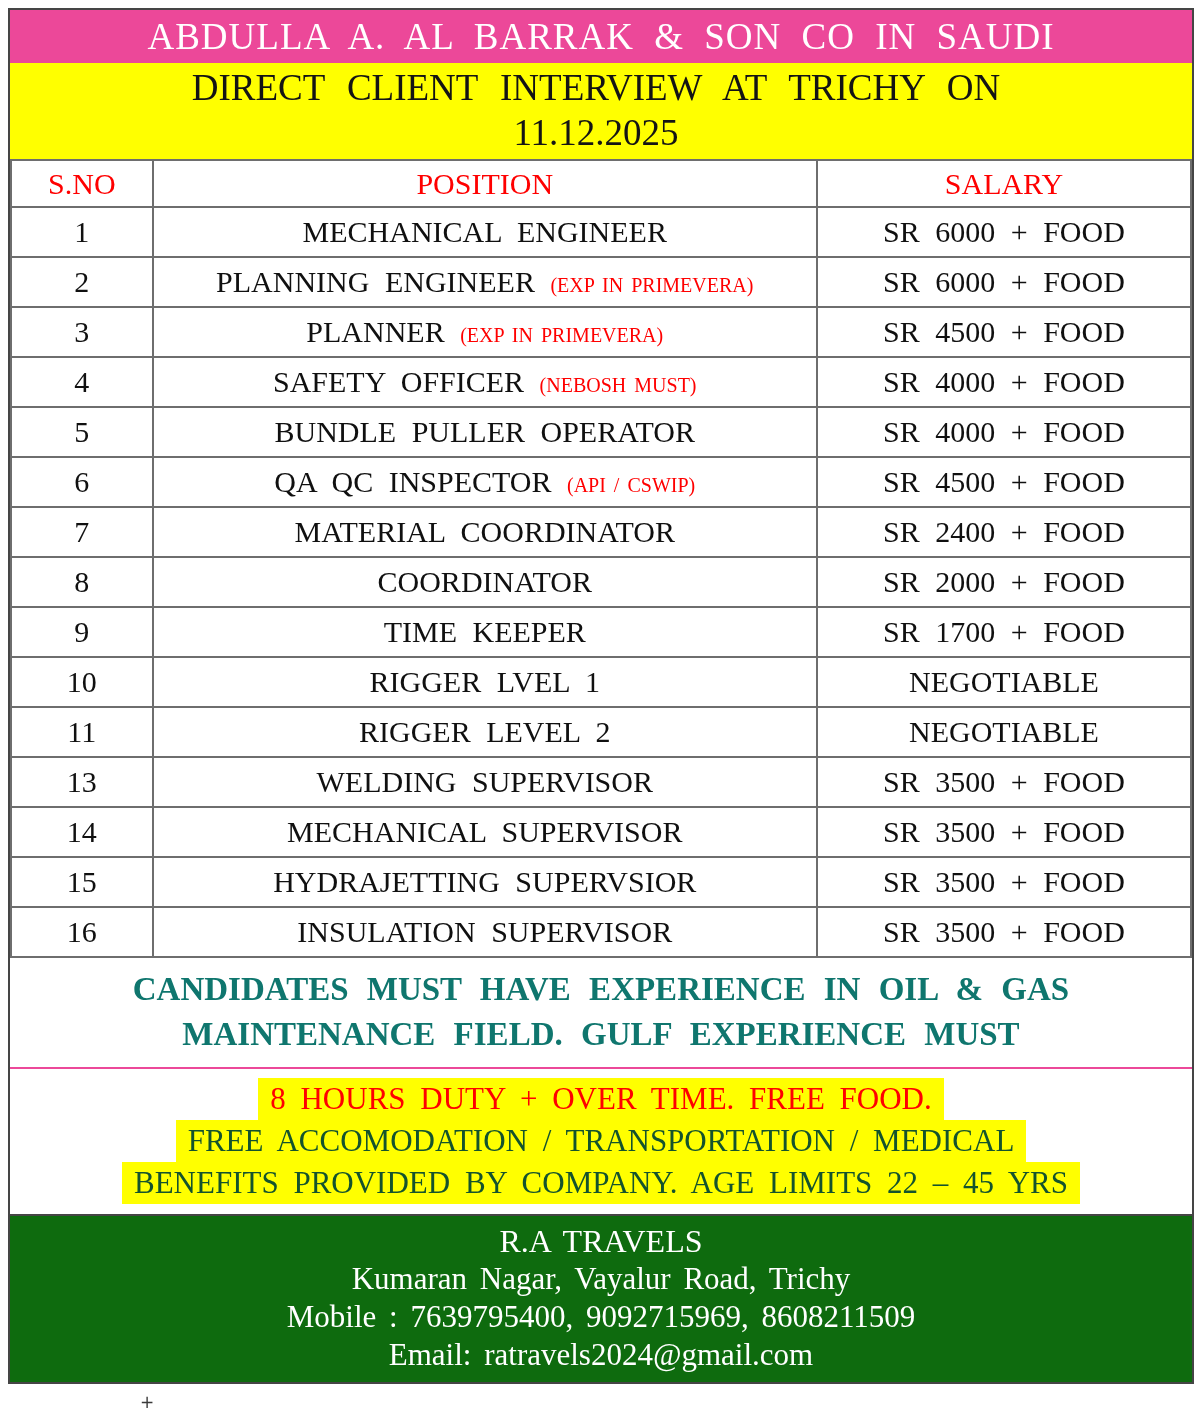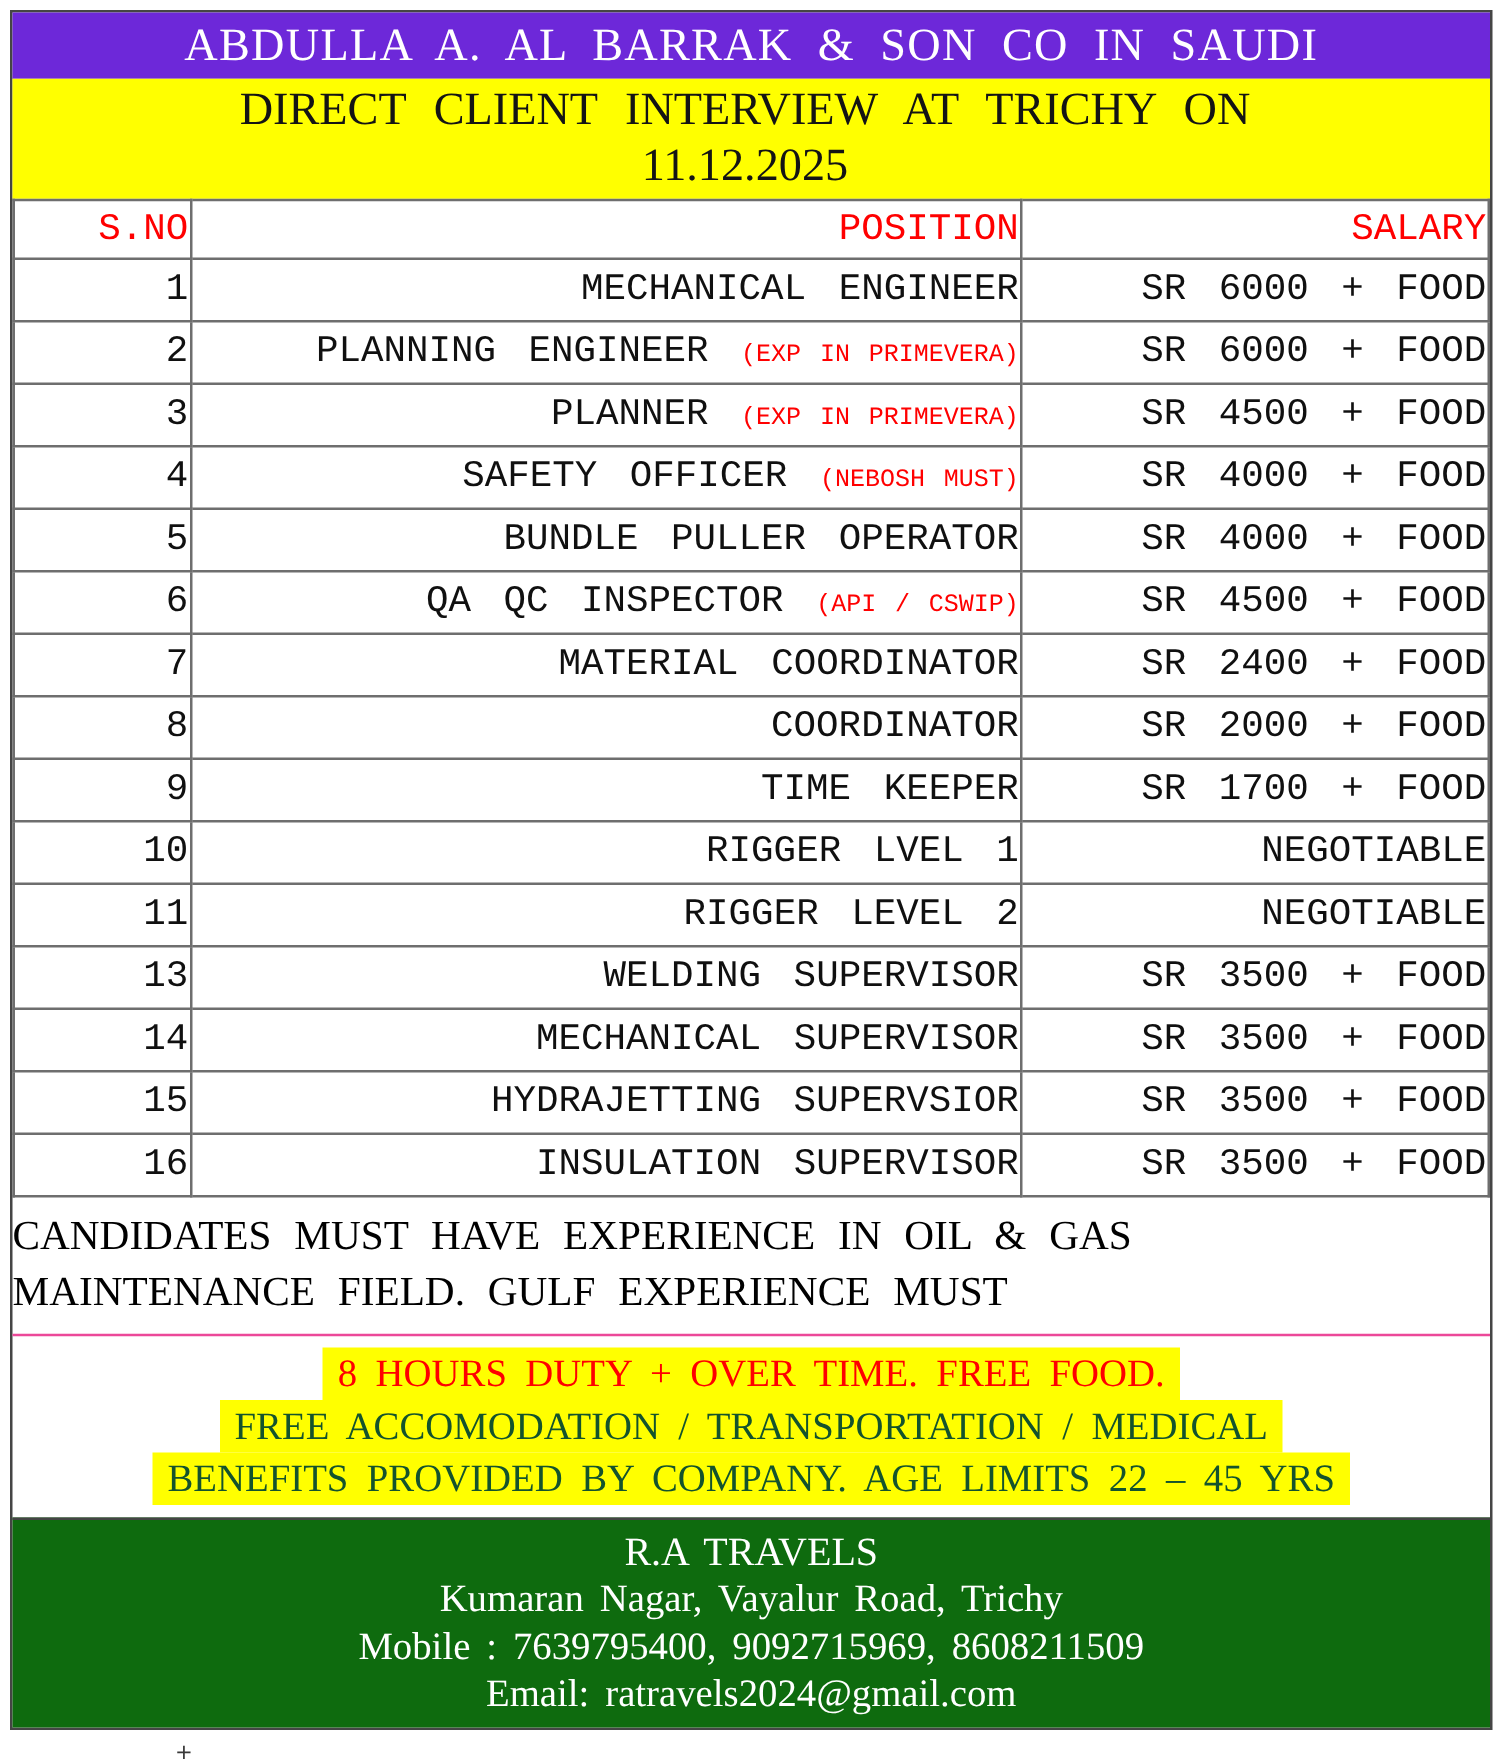--- a/index.html
+++ b/index.html
@@ -24,7 +24,7 @@
 
   
   .title-bar {
-    background: #6d28d9;
+    background: #ec4899;
     color: #ffffff;
     text-align: center;
     height: 53px;

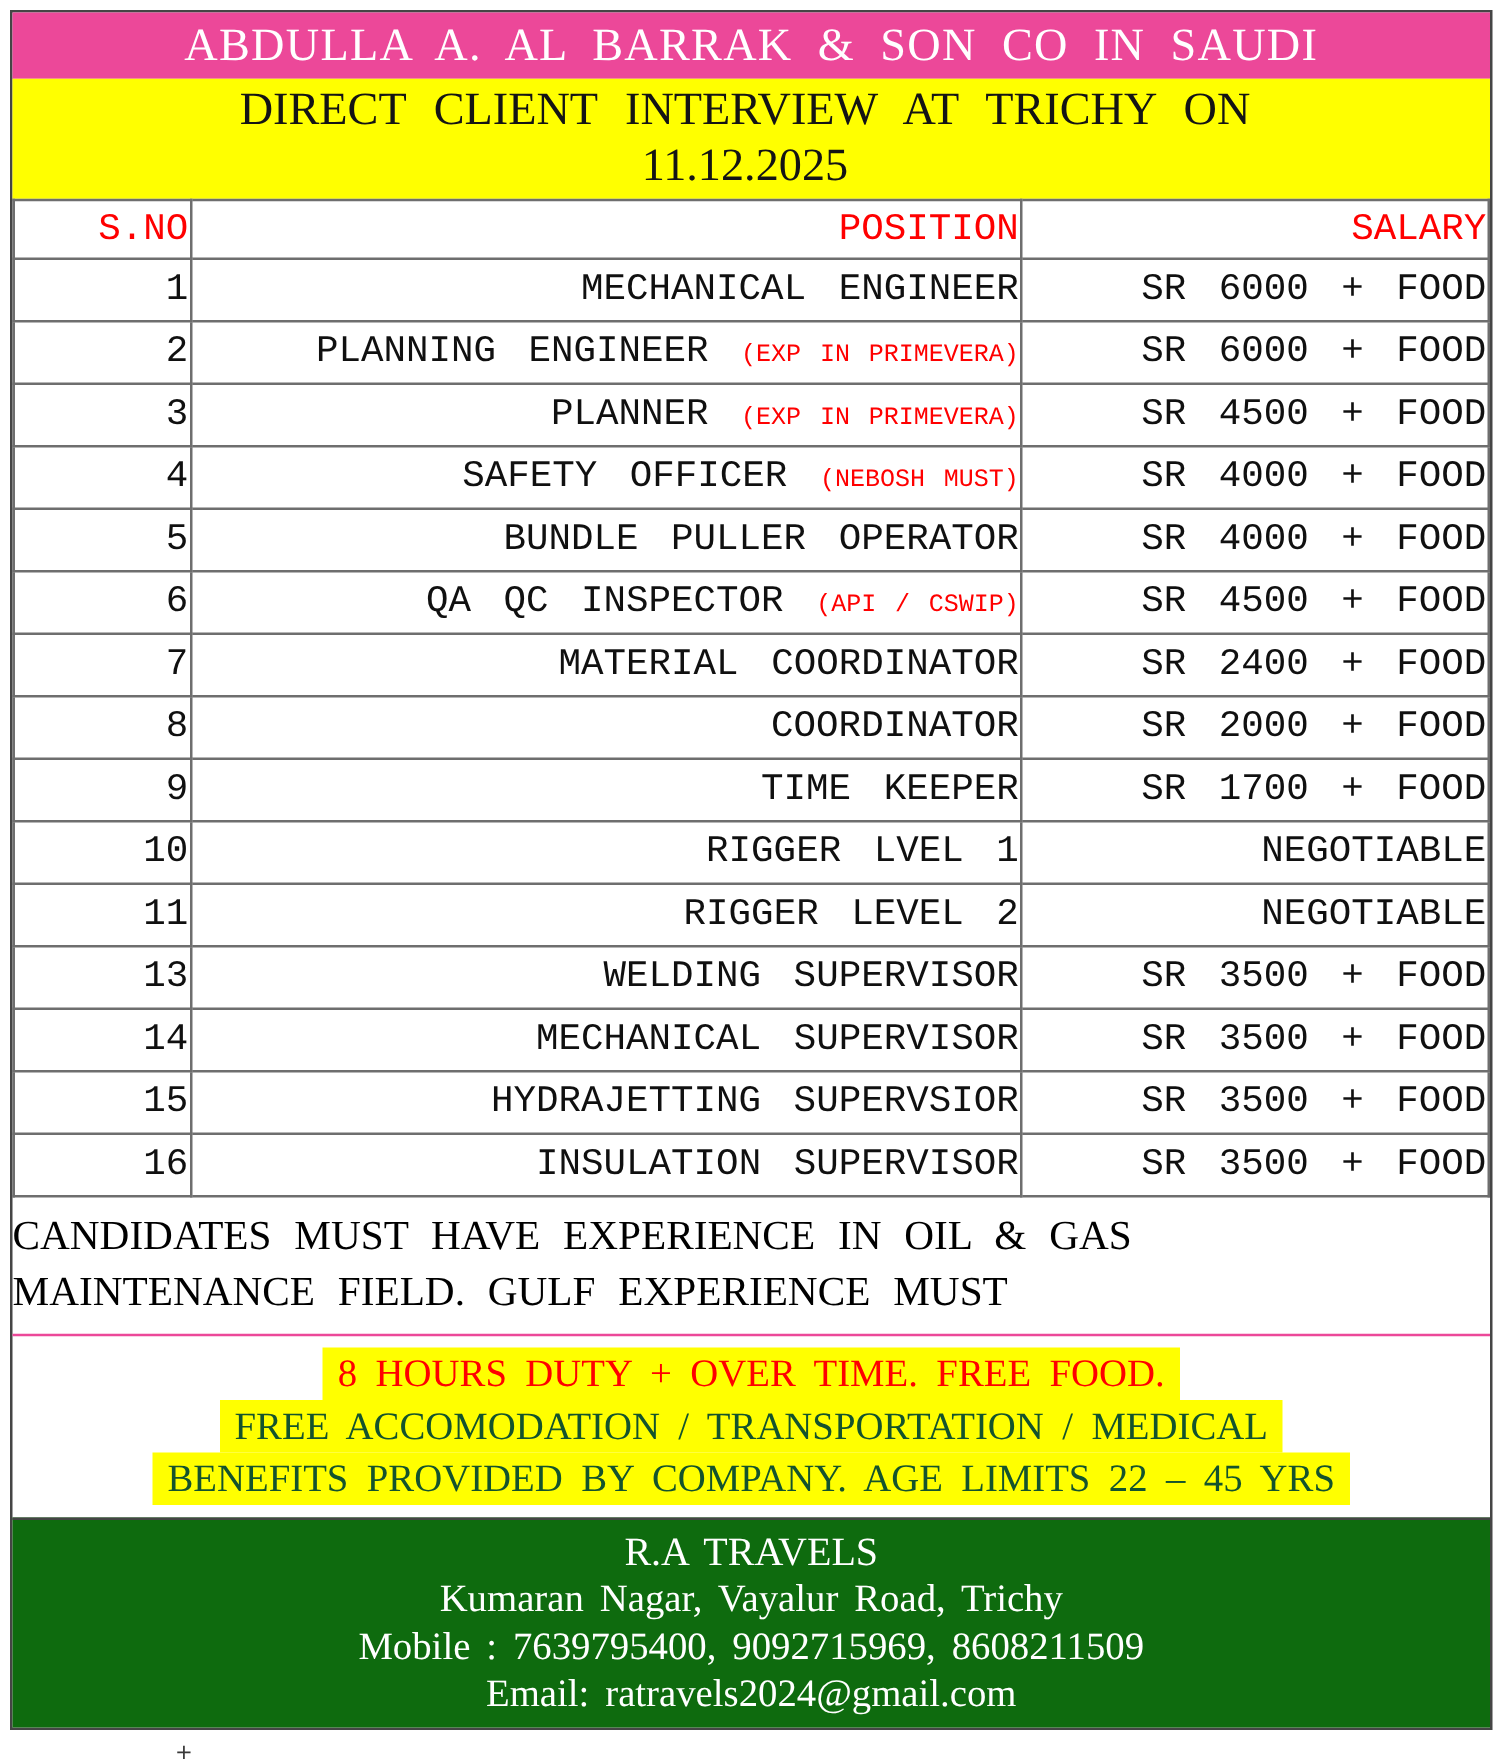--- a/index.html
+++ b/index.html
@@ -55,11 +55,10 @@
   table.positions th,
   table.positions td {
     border: 2px solid #6e6e6e;
-    text-align: right;
+    text-align: center;
     vertical-align: middle;
     overflow: hidden;
     white-space: nowrap;
-    font-family: Liberation Mono, monospace;
   }
   table.positions th {
     color: #ff0000;

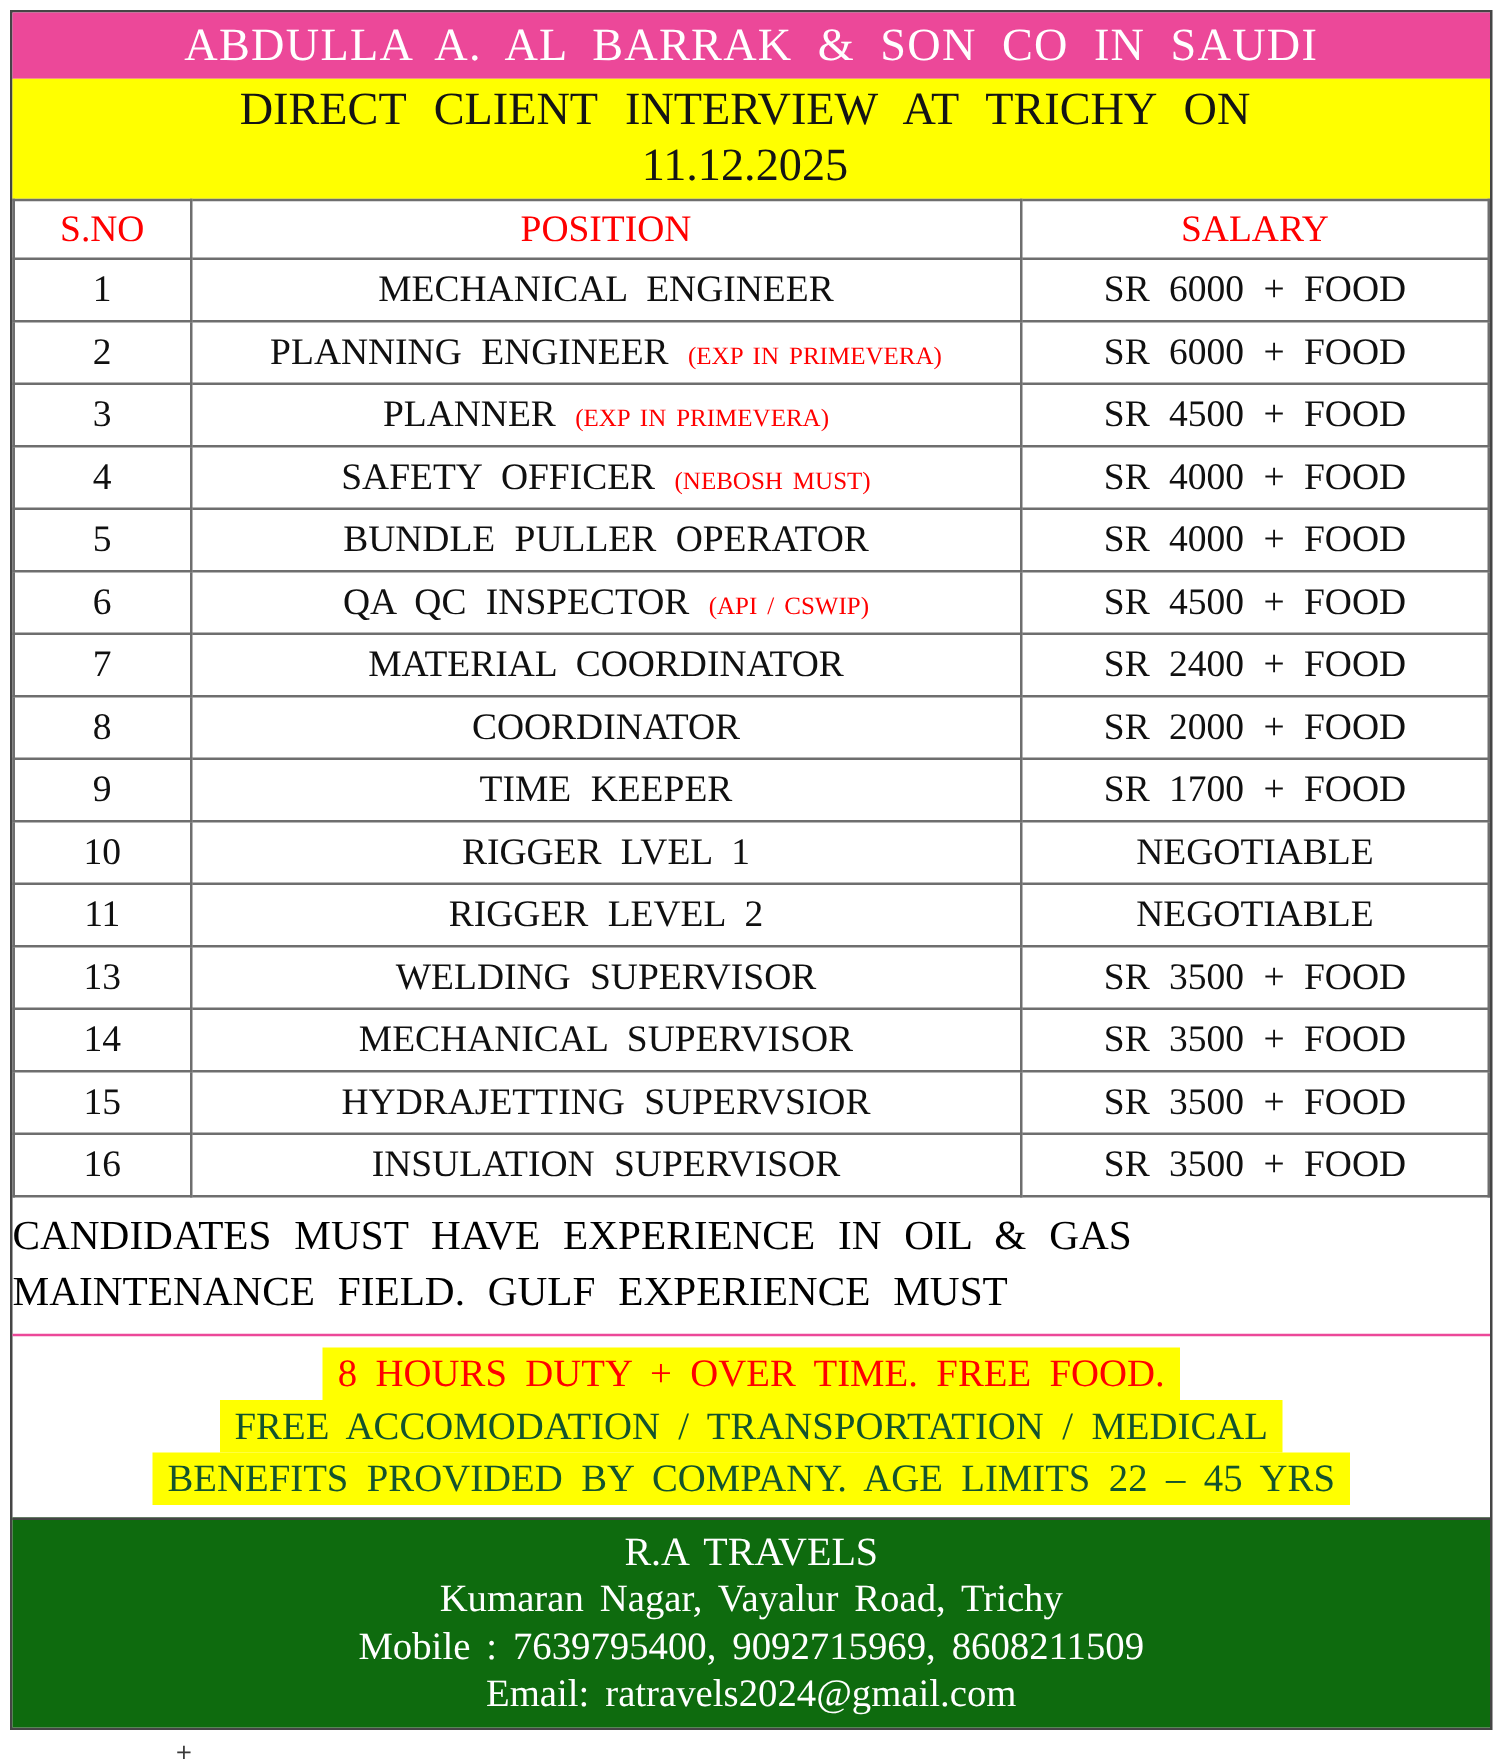--- a/index.html
+++ b/index.html
@@ -81,11 +81,12 @@
 
   
   .note-box {
-    text-align: left;
-    color: #000000;
+    text-align: center;
+    color: #0f766e;
     font-size: 33px;
     padding: 9px 0 10px 0;
     word-spacing: 10px;
+    font-weight: bold;
   }
   .note-box .line { line-height: 45px; }
 

